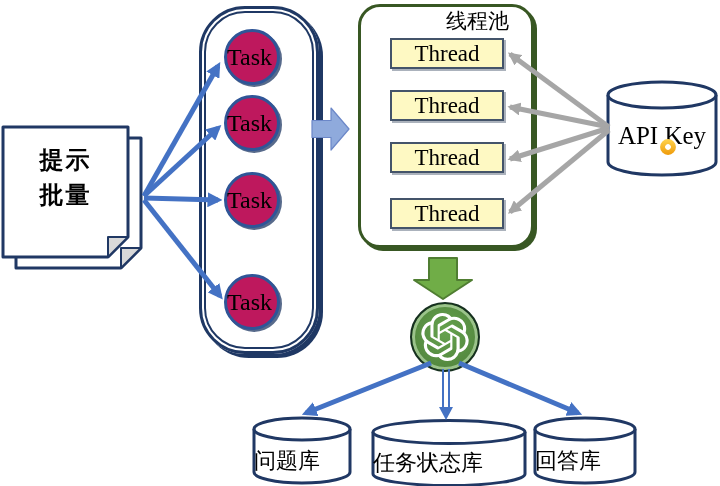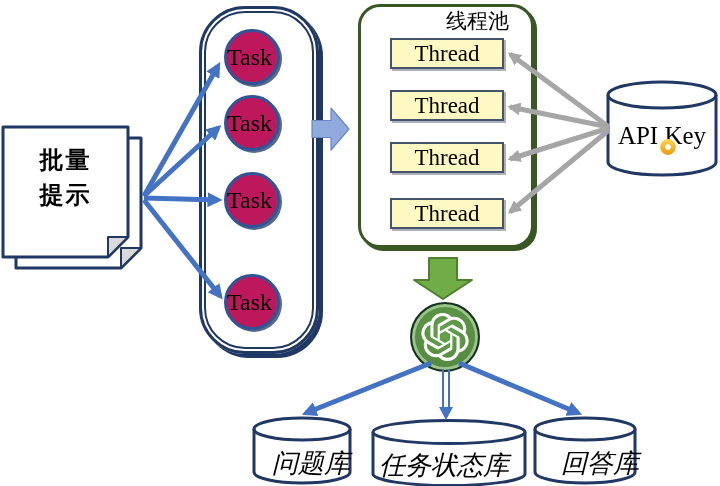--- a/index.html
+++ b/index.html
@@ -108,8 +108,8 @@
   </svg>
 
   <div class="doc-text">
+    <div>提示</div>
     <div>批量</div>
-    <div>提示</div>
   </div>
 
   <div class="task-container">

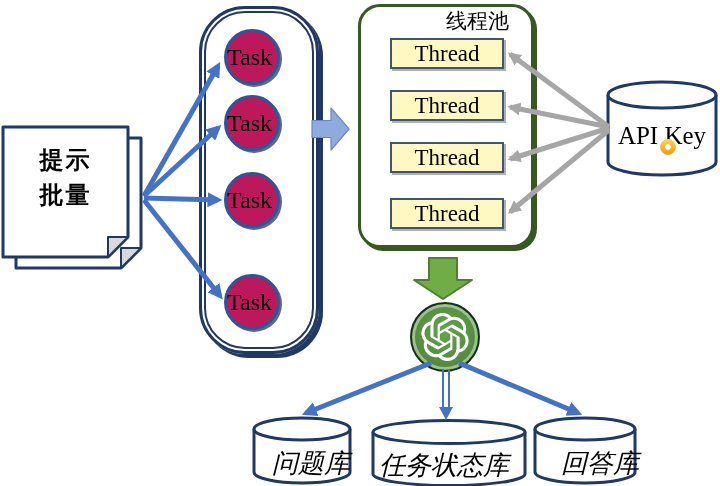--- a/index.html
+++ b/index.html
@@ -68,7 +68,7 @@
   }
 
   
-  .db-label{position:absolute;z-index:1;text-align:right;font-size:26px;font-style:italic;}
+  .db-label{position:absolute;z-index:1;text-align:left;font-size:22px;}
 </style>
 </head>
 <body>

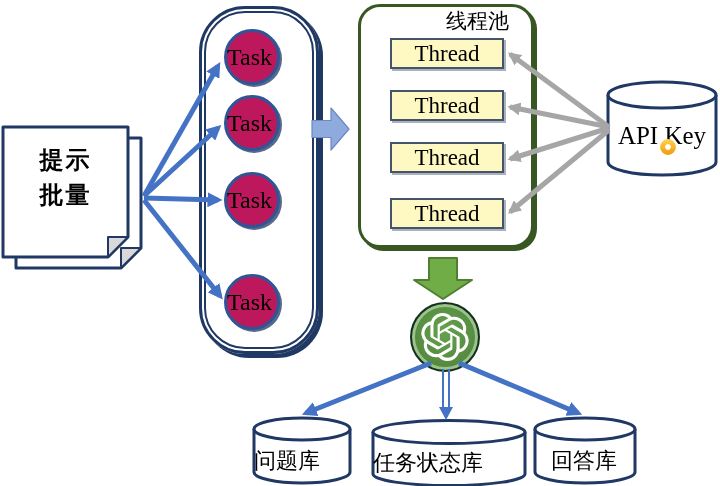--- a/index.html
+++ b/index.html
@@ -170,7 +170,7 @@
 
   <div class="db-label" style="left:254px;top:446px;width:96px;">问题库</div>
   <div class="db-label" style="left:373px;top:448px;width:136px;">任务状态库</div>
-  <div class="db-label" style="left:535px;top:446px;width:88px;padding-left:16px;">回答库</div>
+  <div class="db-label" style="left:535px;top:446px;width:88px;">回答库</div>
 
   <svg class="layer over" viewBox="0 0 720 486">
     <defs>

